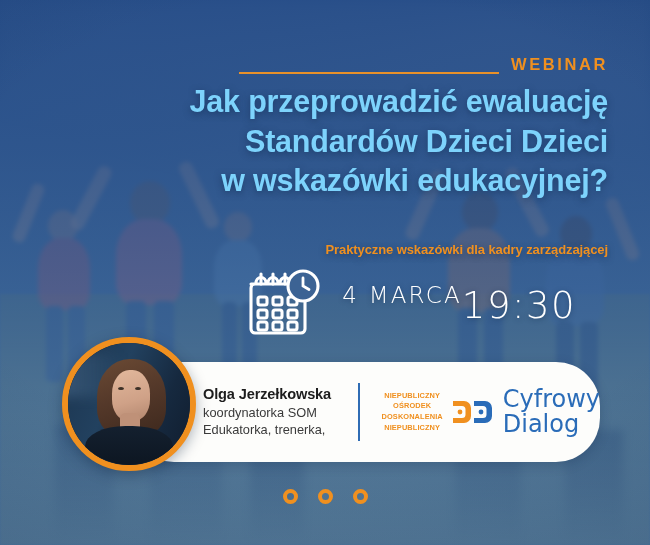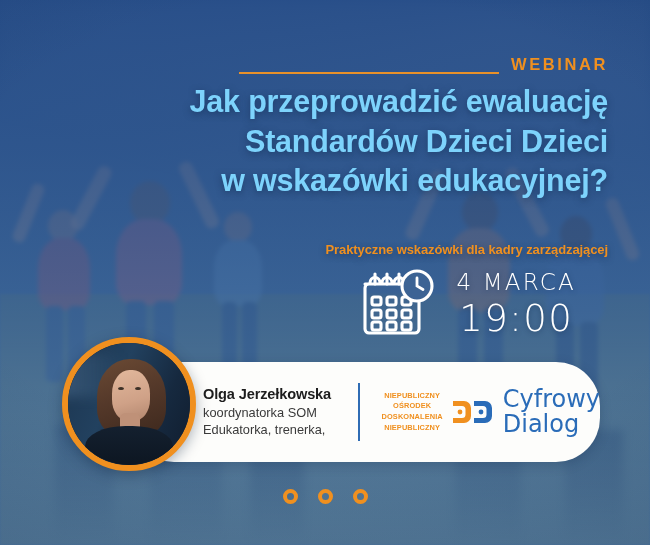--- a/index.html
+++ b/index.html
@@ -92,7 +92,7 @@
     display:flex; align-items:center; gap:20px;
   }
   .cal-icon{ width:78px; height:76px; flex:none; }
-  .dt-text{ display:flex; flex-direction:column; align-items:center; }
+  .dt-text{ display:flex; flex-direction:row; align-items:flex-start; }
   .dt-date{
     color:#fff; font-size:23px; letter-spacing:2.2px; font-weight:300;
     font-family:"DejaVu Sans", sans-serif;

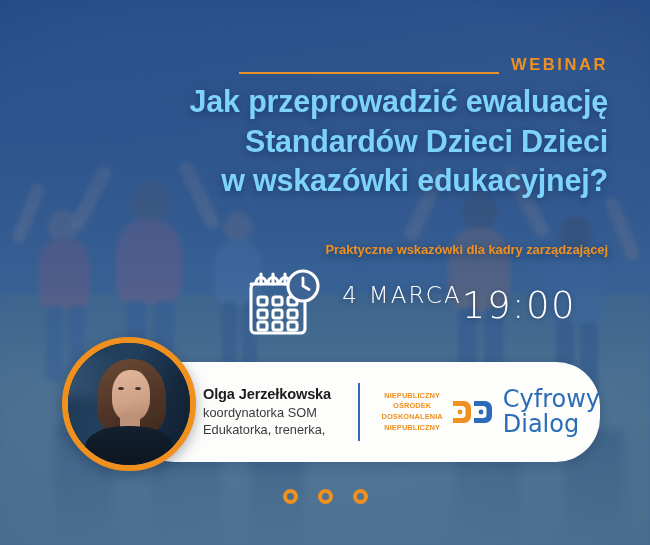--- a/index.html
+++ b/index.html
@@ -282,7 +282,7 @@
     </svg>
     <div class="dt-text">
       <div class="dt-date">4 MARCA</div>
-      <div class="dt-time">19:00</div>
+      <div class="dt-time">19:30</div>
     </div>
   </div>
 

